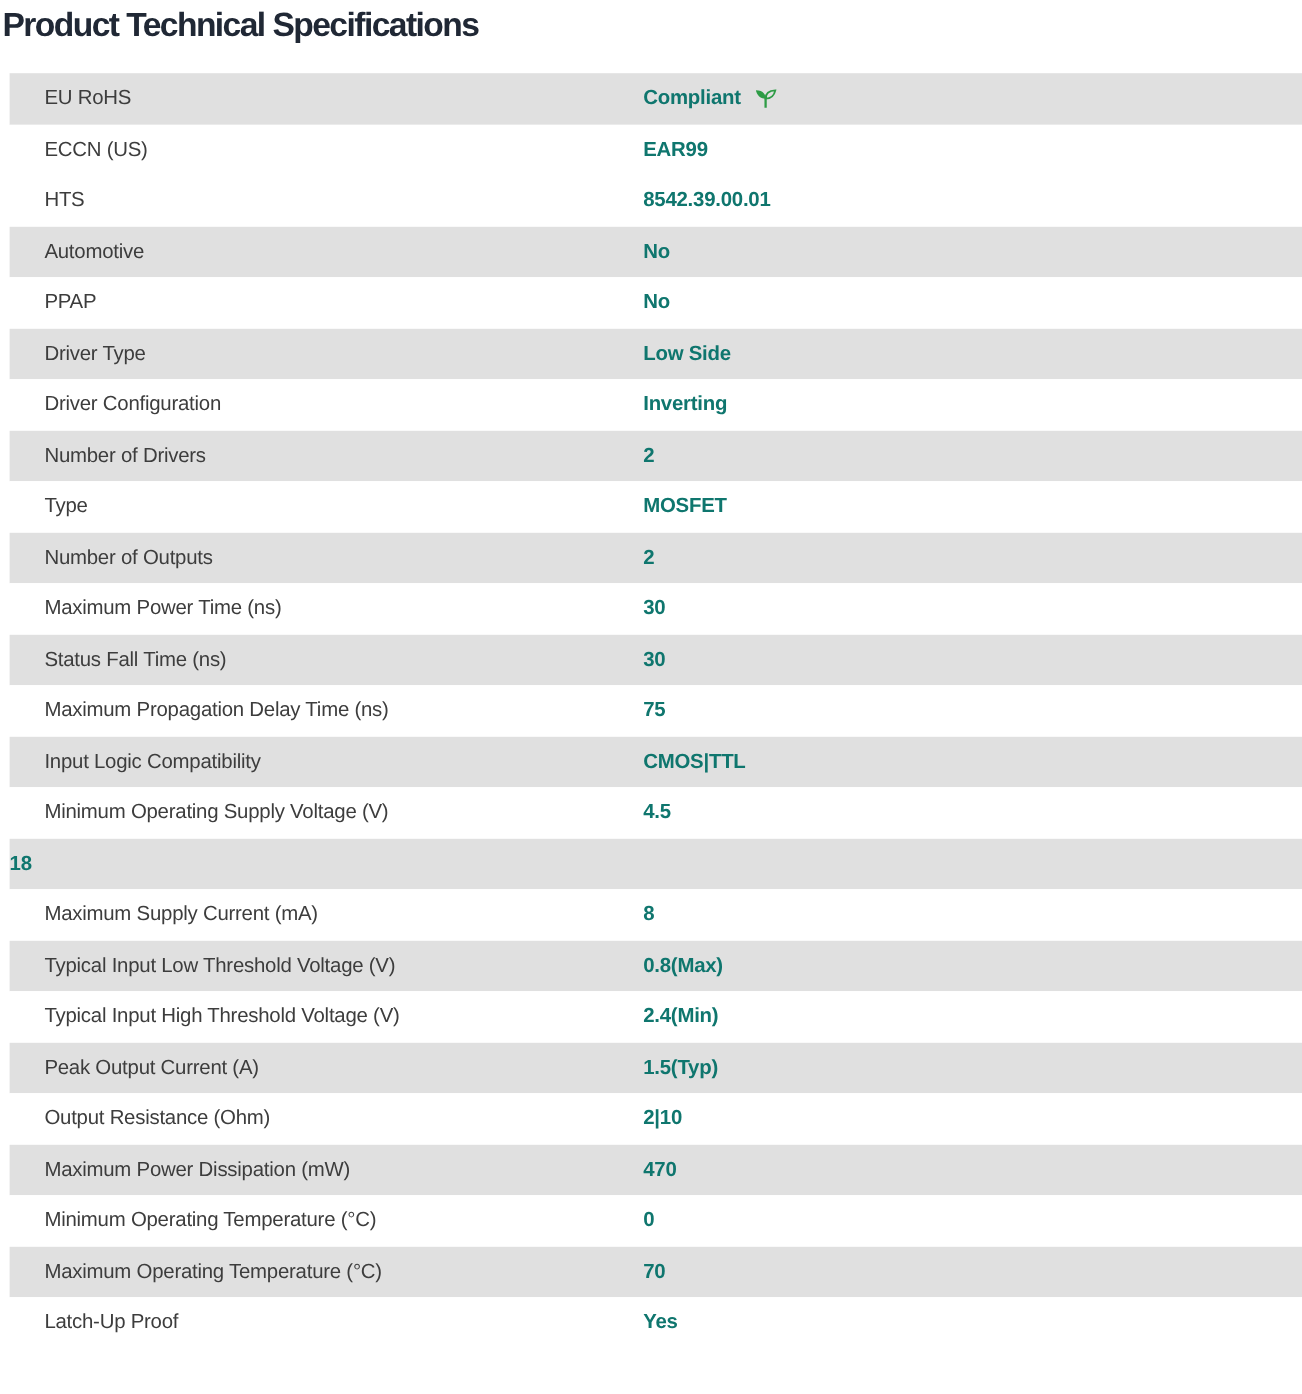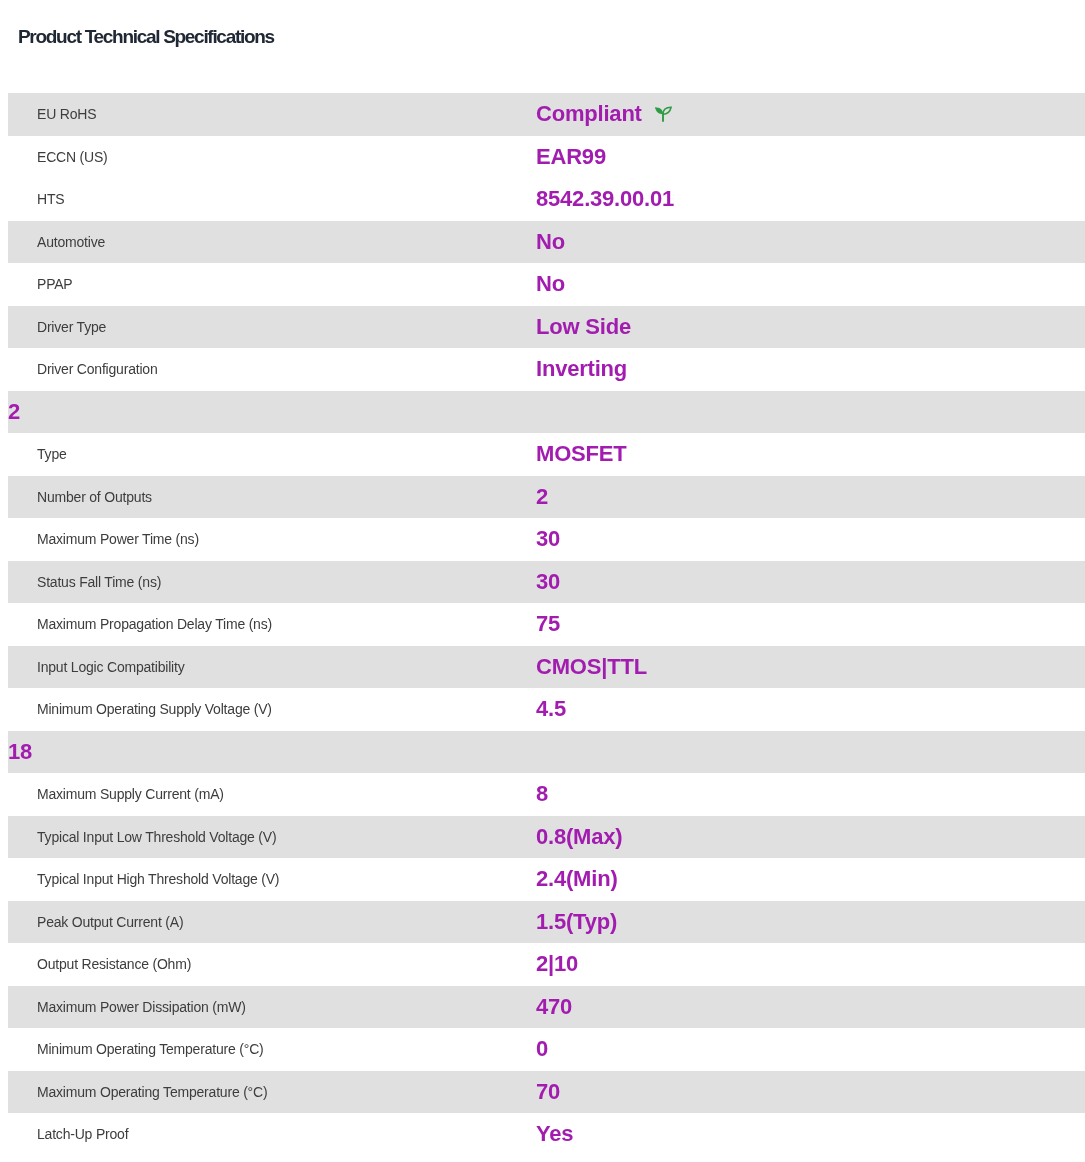--- a/index.html
+++ b/index.html
@@ -12,10 +12,10 @@
     font-family: "Liberation Sans", sans-serif;
   }
   .page-title {
-    margin: 16px;
+    margin: 0;
     padding: 3px 0 4px 2px;
     height: 61px;
-    font-size: 19px;
+    font-size: 28px;
     line-height: 36px;
     font-weight: 700;
     letter-spacing: -1.3px;

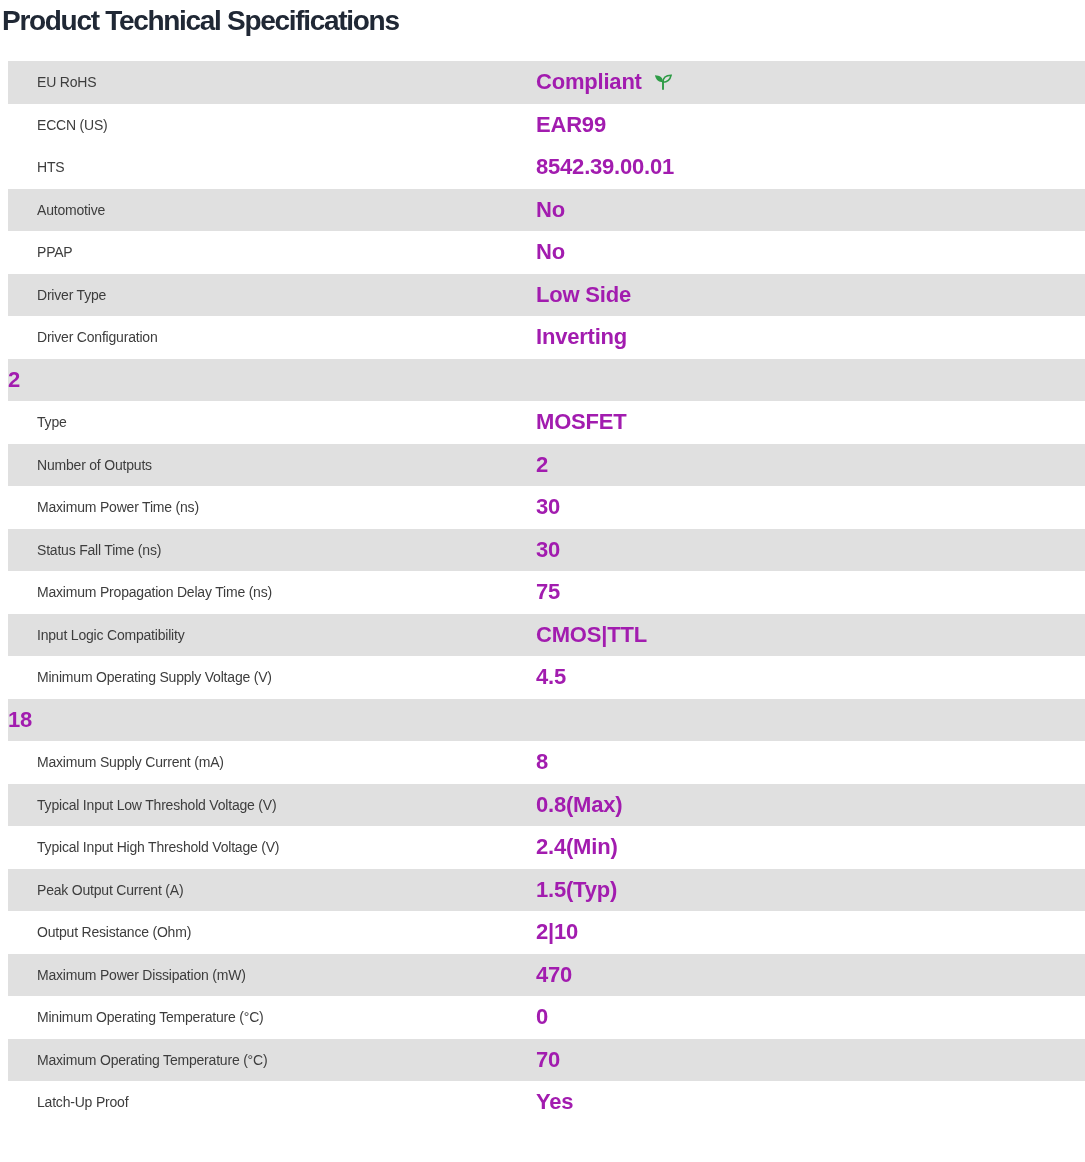--- a/index.html
+++ b/index.html
@@ -37,7 +37,7 @@
   .spec-label {
     width: 528px;
     padding-left: 29px;
-    font-size: 14px;
+    font-size: 17px;
     letter-spacing: -0.2px;
     color: #3d3d3d;
     white-space: nowrap;

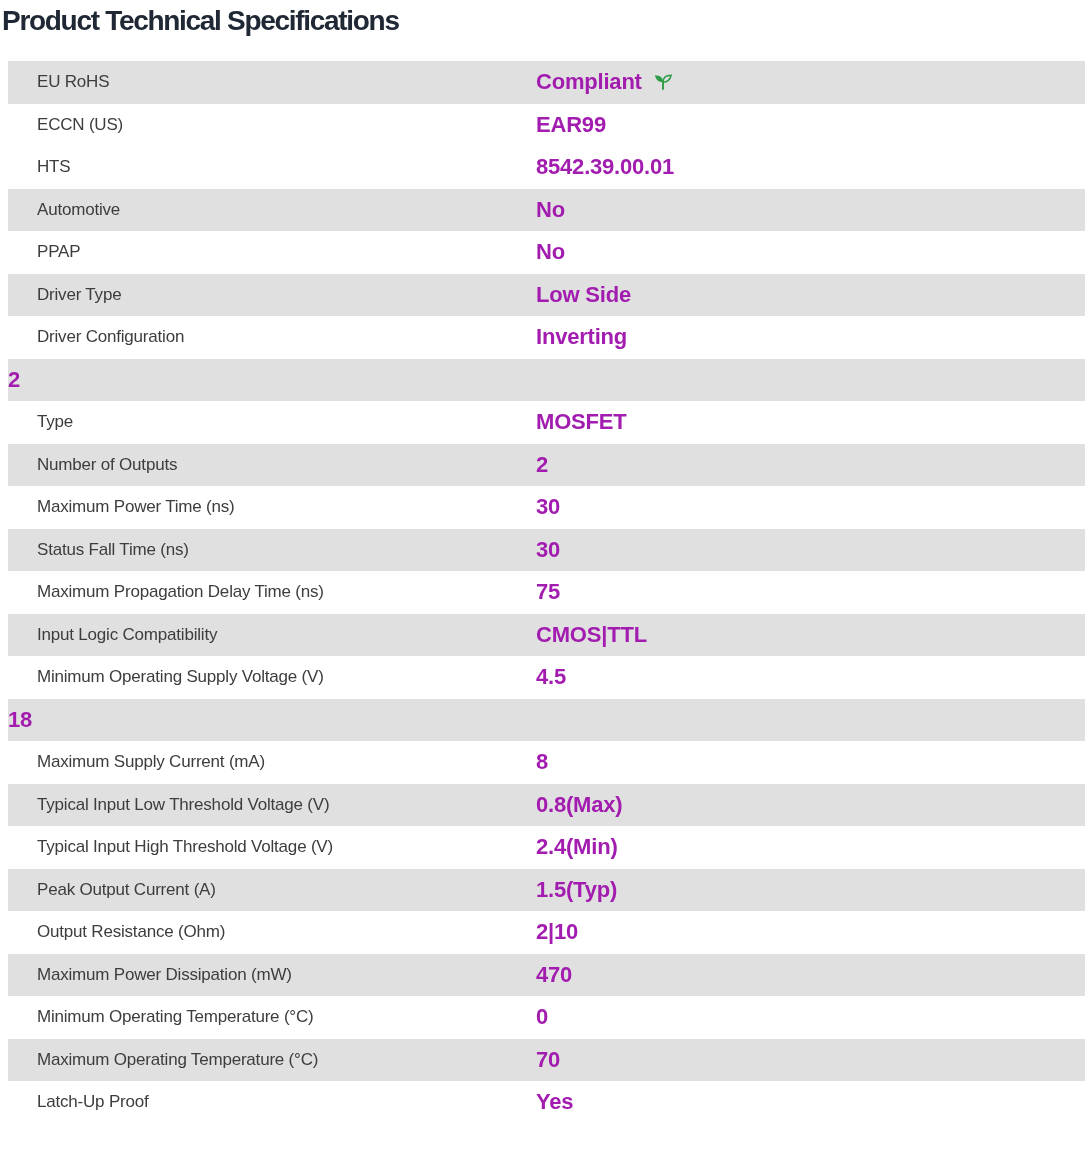--- a/index.html
+++ b/index.html
@@ -45,10 +45,10 @@
   .spec-value {
     display: flex;
     align-items: center;
-    font-size: 22px;
+    font-size: 17px;
     letter-spacing: -0.2px;
     font-weight: 700;
-    color: #a21caf;
+    color: #0f766e;
     white-space: nowrap;
   }
   .leaf-icon {

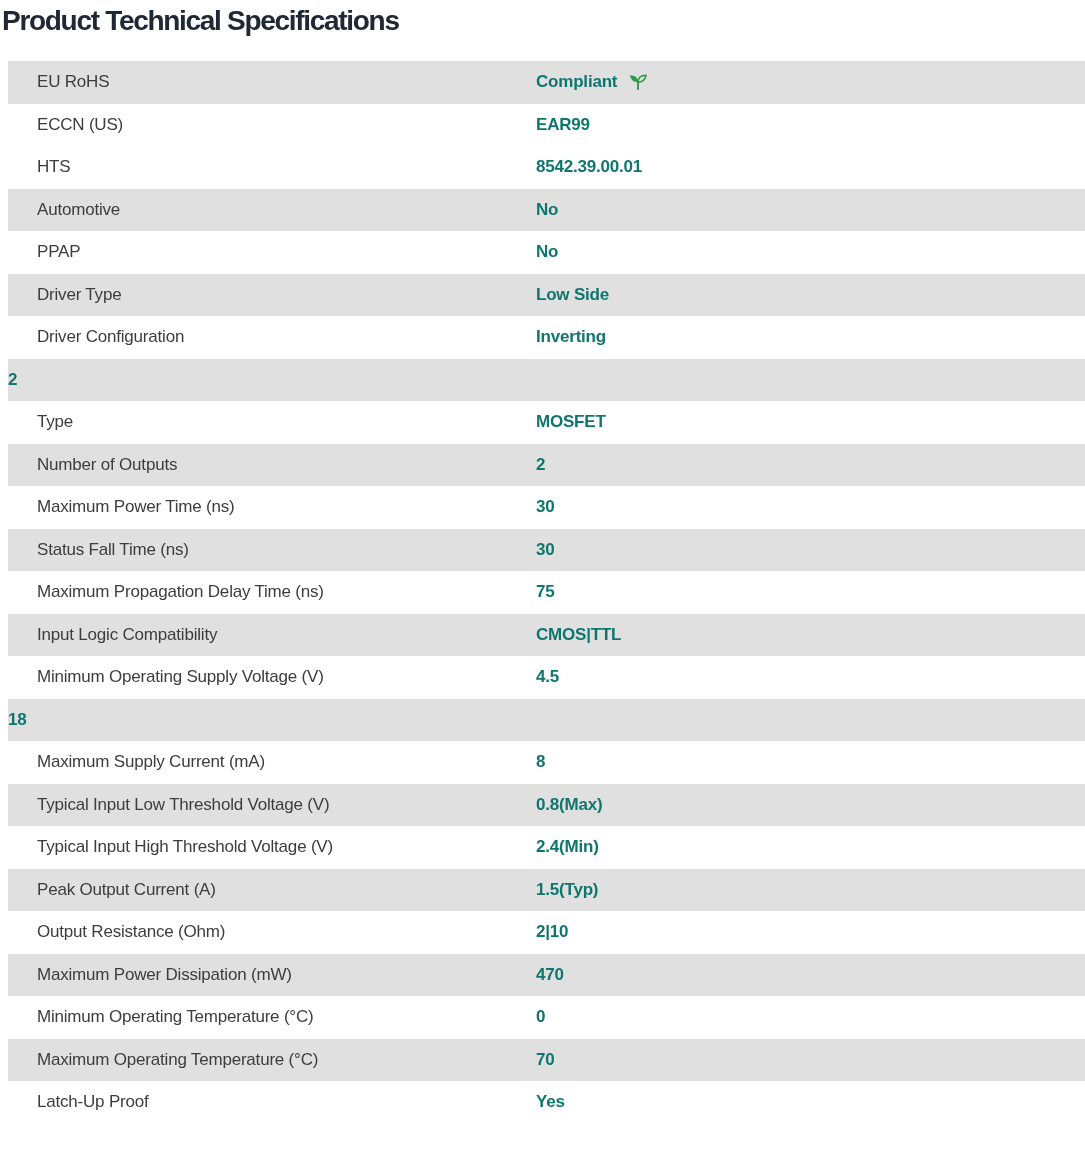--- a/index.html
+++ b/index.html
@@ -127,6 +127,7 @@
   </div>
 
   <div class="spec-row alt">
+    <div class="spec-label">Number of Drivers</div>
     <div class="spec-value">
       <span class="value-text">2</span>
 

